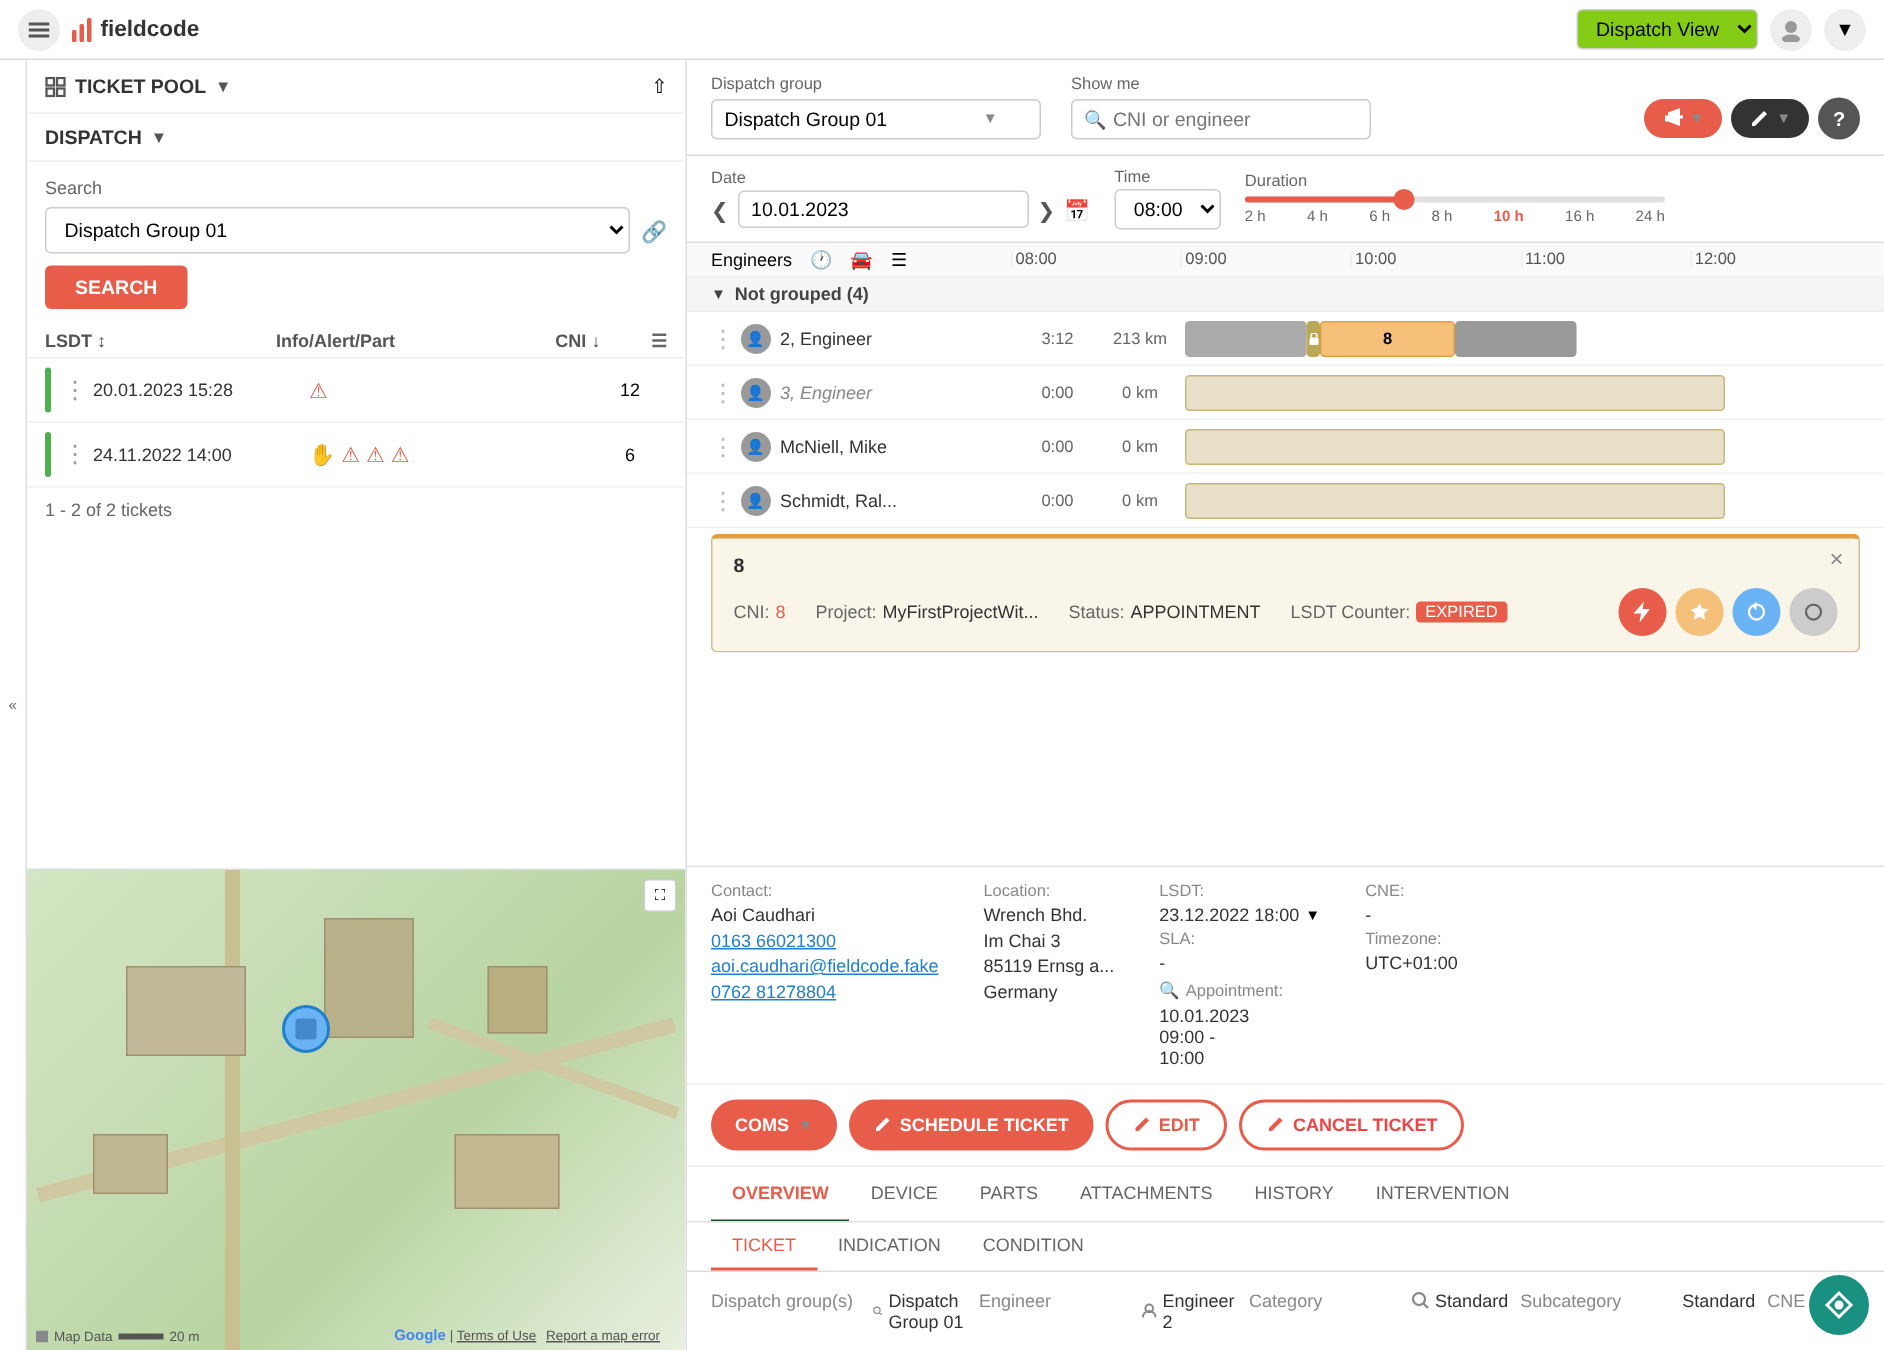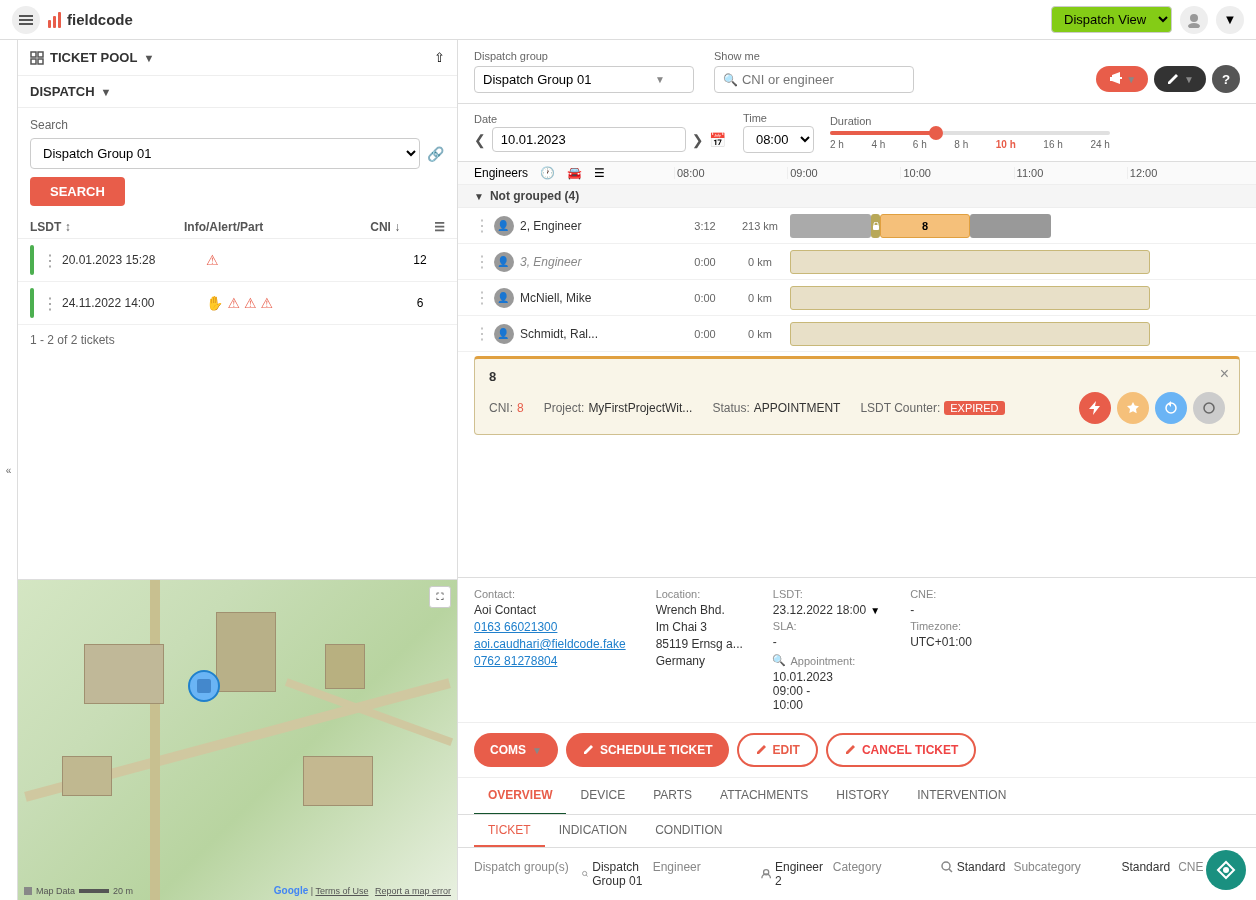--- a/index.html
+++ b/index.html
@@ -1046,7 +1046,7 @@
       <div class="detail-contact-row">
         <div class="detail-section">
           <span class="detail-label">Contact:</span>
-          <span class="detail-value">Aoi Contact</span>
+          <span class="detail-value">Aoi Caudhari</span>
           <span class="detail-link">0163 66021300</span>
           <span class="detail-link">aoi.caudhari@fieldcode.fake</span>
           <span class="detail-link">0762 81278804</span>

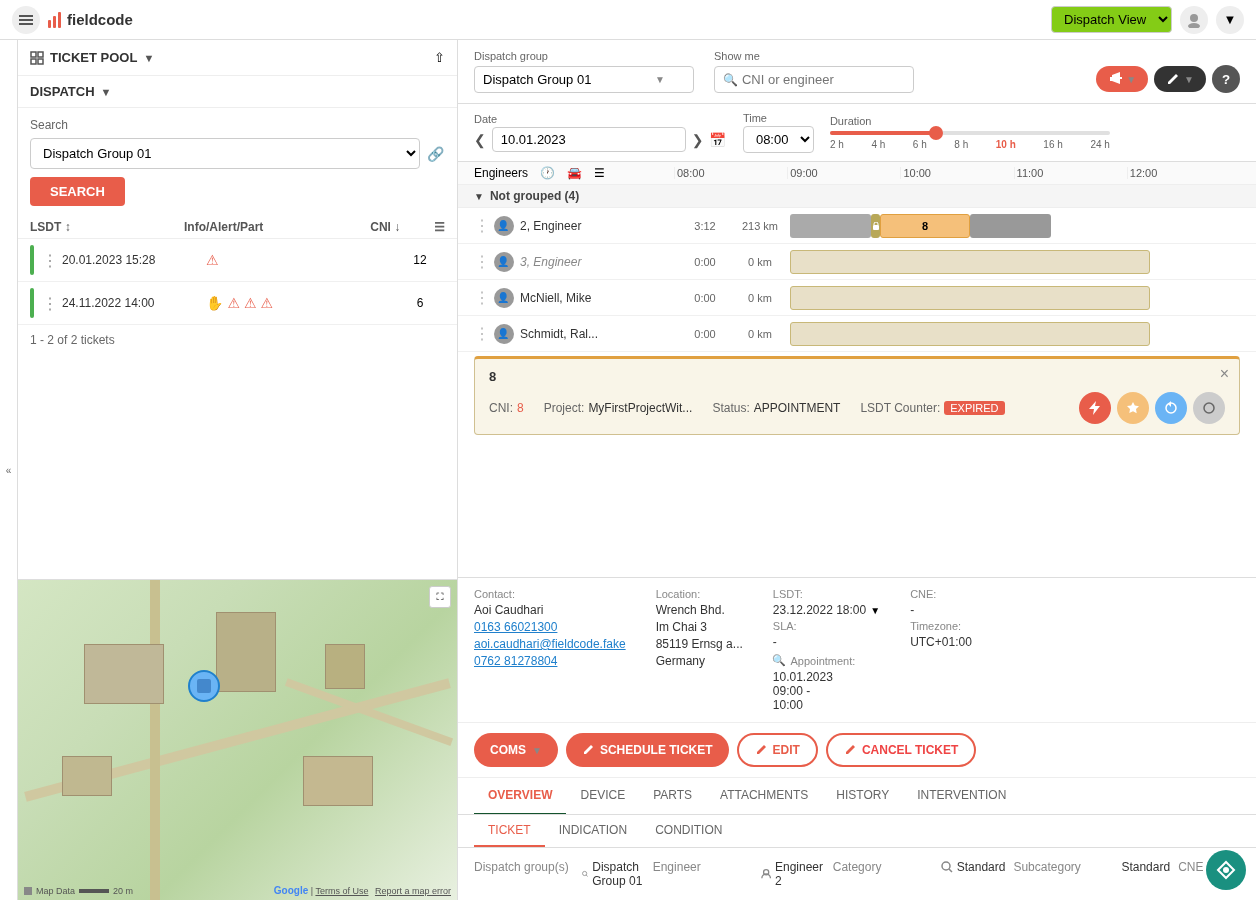--- a/index.html
+++ b/index.html
@@ -216,7 +216,7 @@
       position: absolute;
       bottom: 4px;
       left: 0;
-      right: 0;
+      right: 11px;
       display: flex;
       align-items: center;
       justify-content: space-between;

